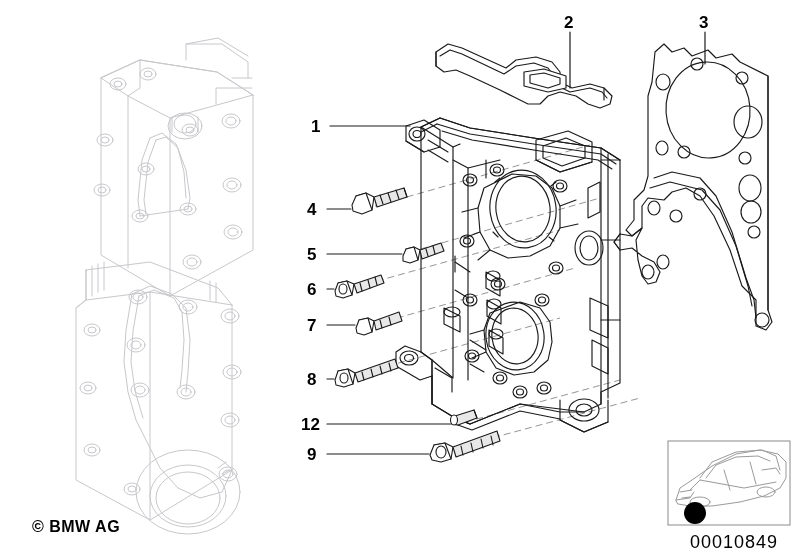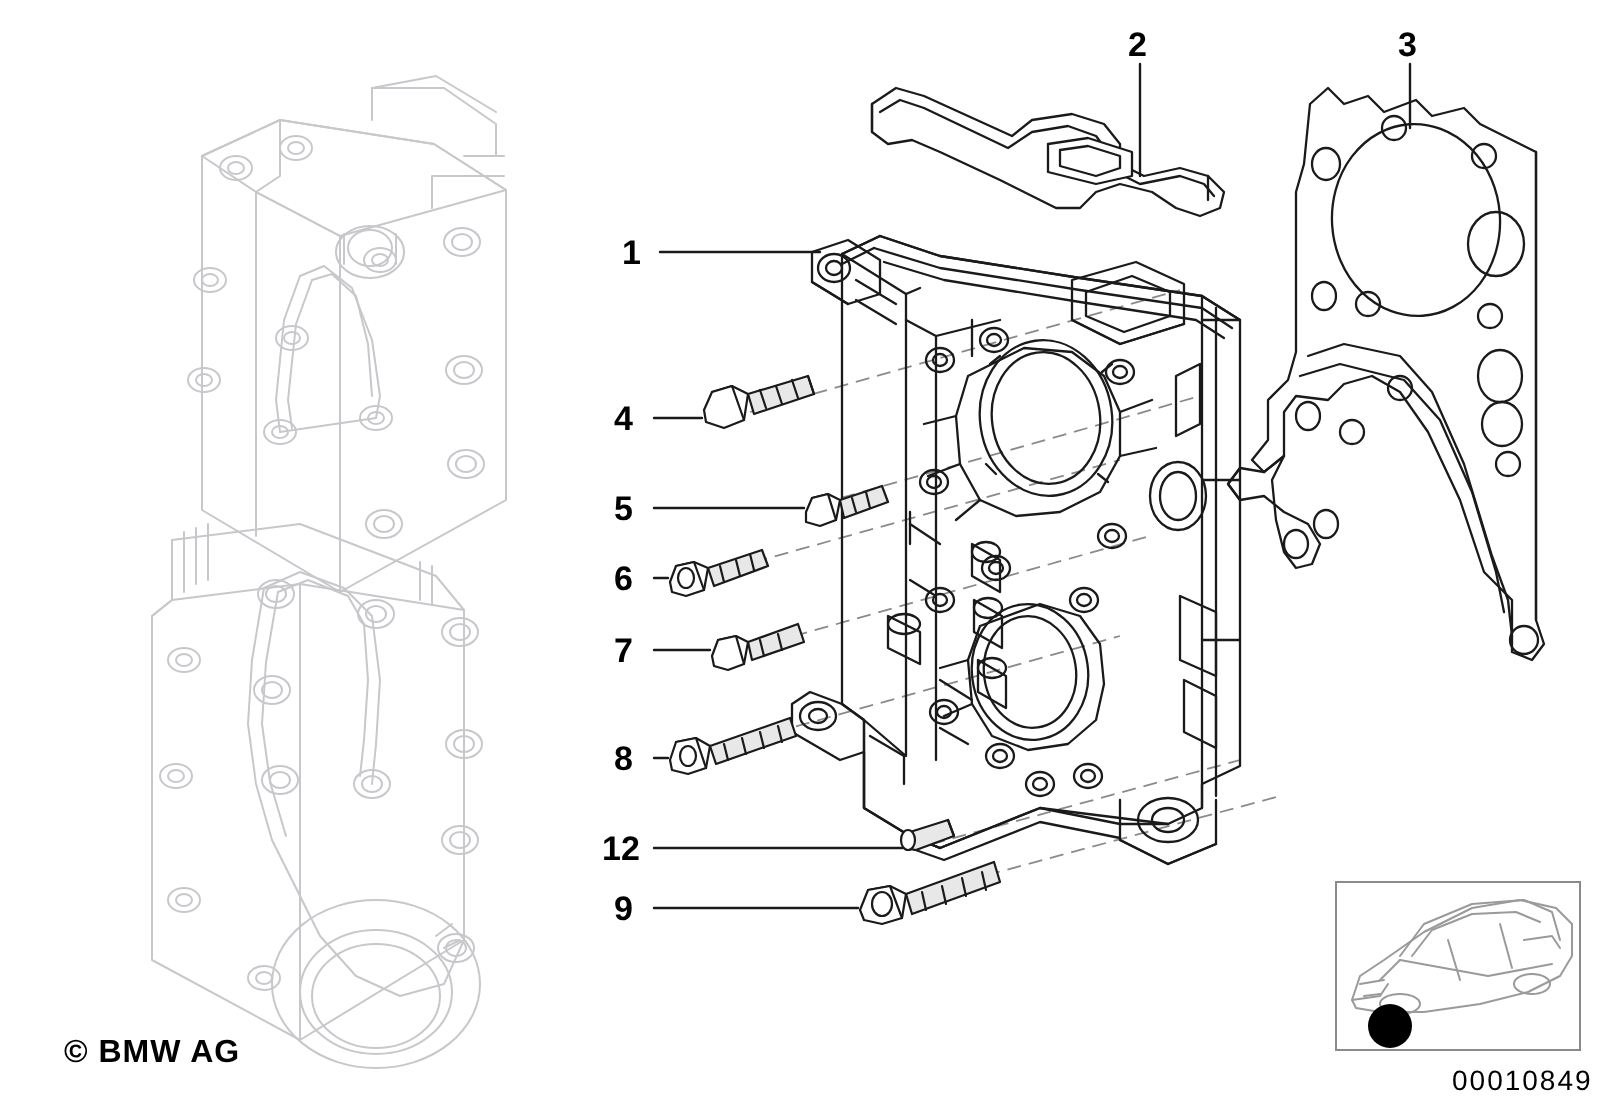--- a/index.html
+++ b/index.html
@@ -11,7 +11,7 @@
            color:#000;white-space:nowrap;}
   #copyright{position:absolute;left:32px;top:518px;font-size:16px;font-weight:bold;
              letter-spacing:.5px;white-space:nowrap;}
-  #diagram-id{position:absolute;left:726px;top:532px;font-size:14px;
+  #diagram-id{position:absolute;left:690px;top:532px;font-size:18px;
               letter-spacing:1px;white-space:nowrap;}
 </style>
 </head>

